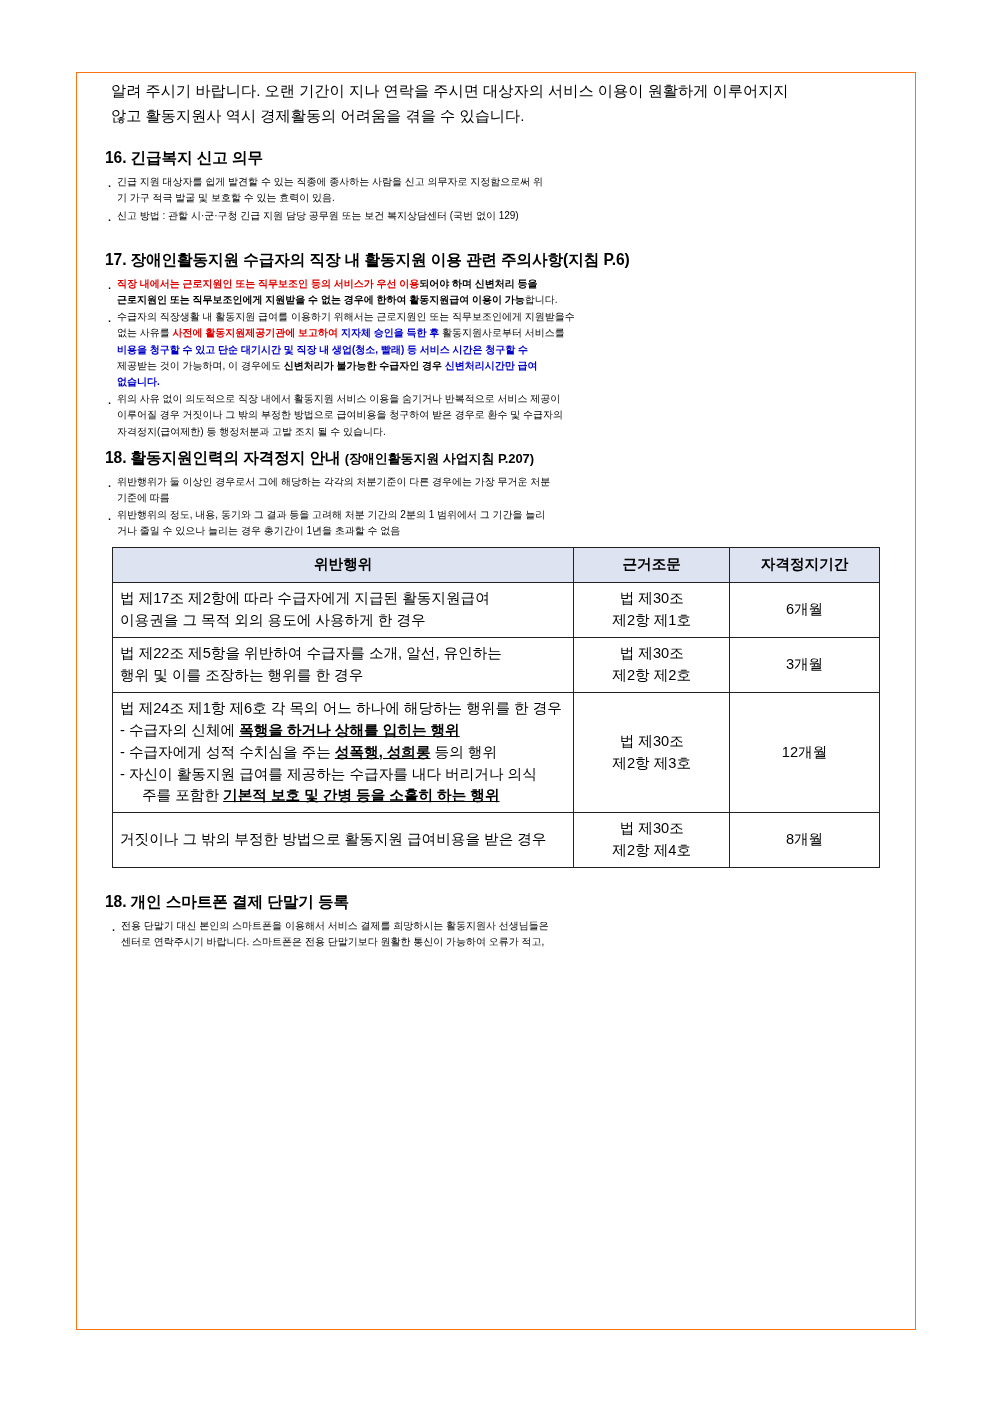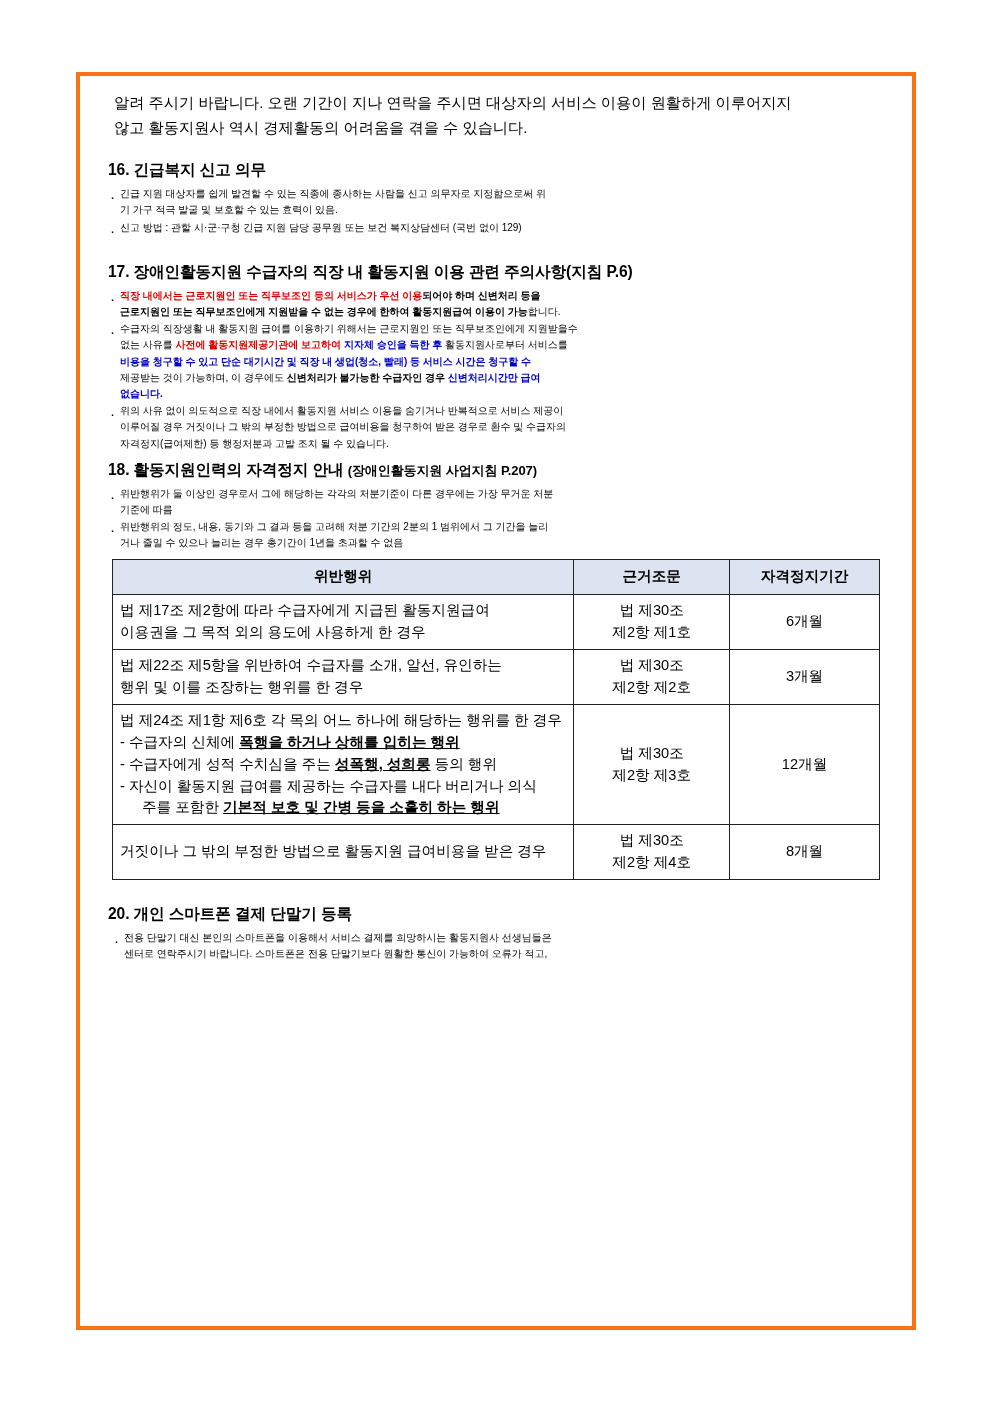--- a/index.html
+++ b/index.html
@@ -17,9 +17,9 @@
     position: absolute;
     left: 76px; top: 72px;
     width: 840px; height: 1258px;
-    border: 4px solid #f97316;
+    border: 1px solid #f97316;
     background: #fff;
-    padding: 15px 26px 0 26px;
+    padding: 6px 26px 0 26px;
   }
   .para {
     font-size: 15.2px;

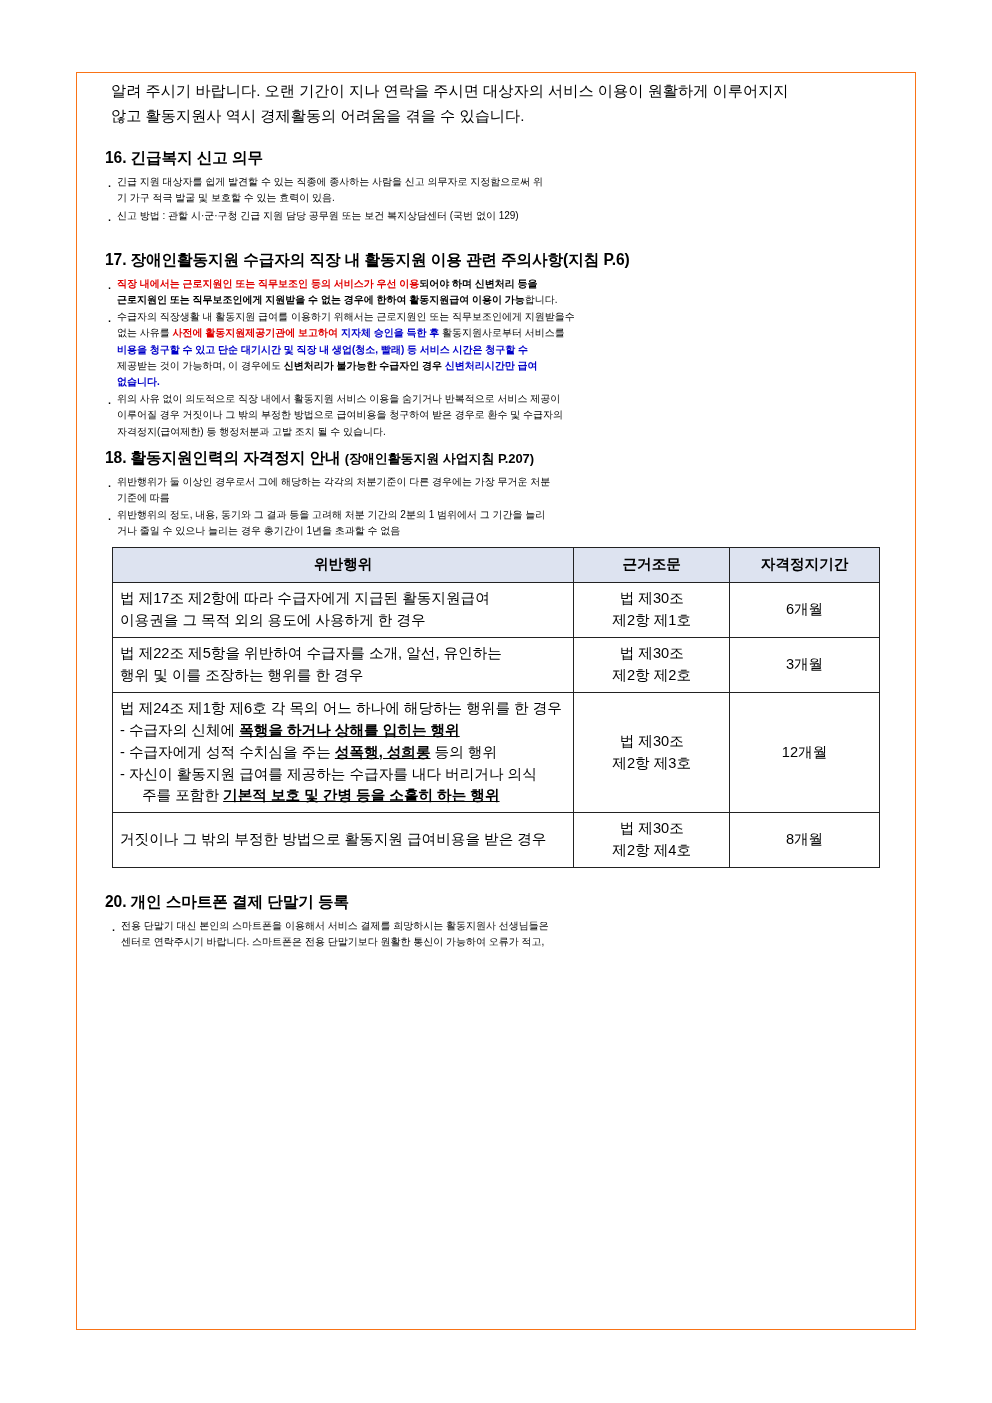--- a/index.html
+++ b/index.html
@@ -247,7 +247,7 @@
   </div>
 
   <div class="sec19">
-    <h2 class="heading">20. 개인 스마트폰 결제 단말기 등록</h2>
+    <h2 class="heading">18. 개인 스마트폰 결제 단말기 등록</h2>
     <ul class="bullets">
       <li>
         <span class="cont">전용 단말기 대신 본인의 스마트폰을 이용해서 서비스 결제를 희망하시는 활동지원사 선생님들은</span>

